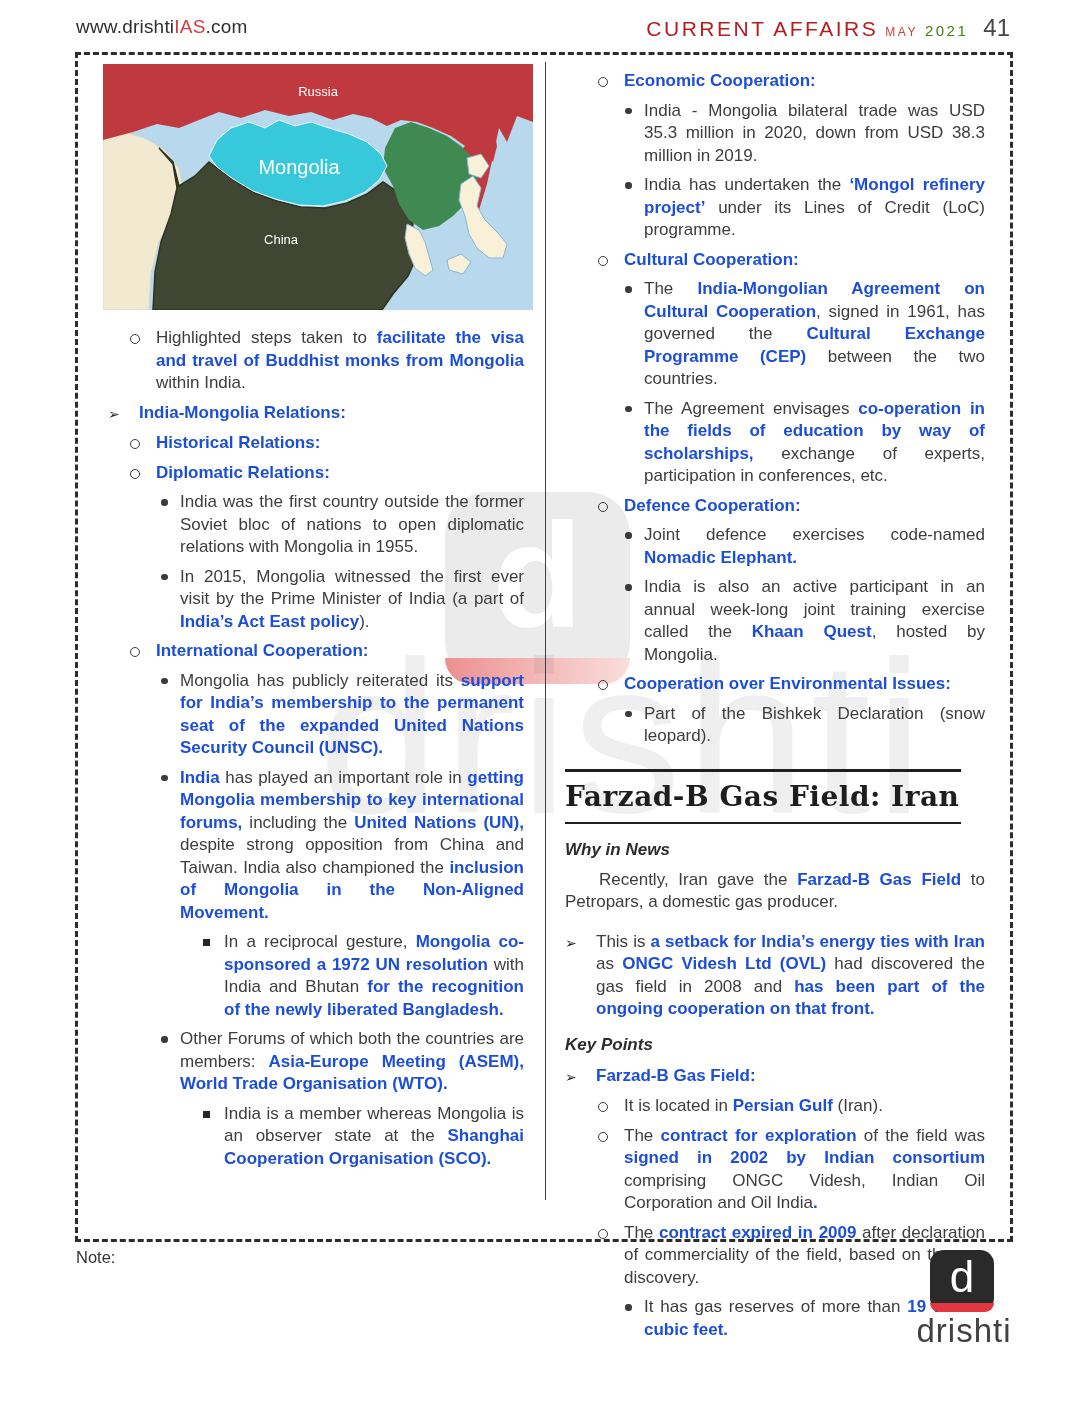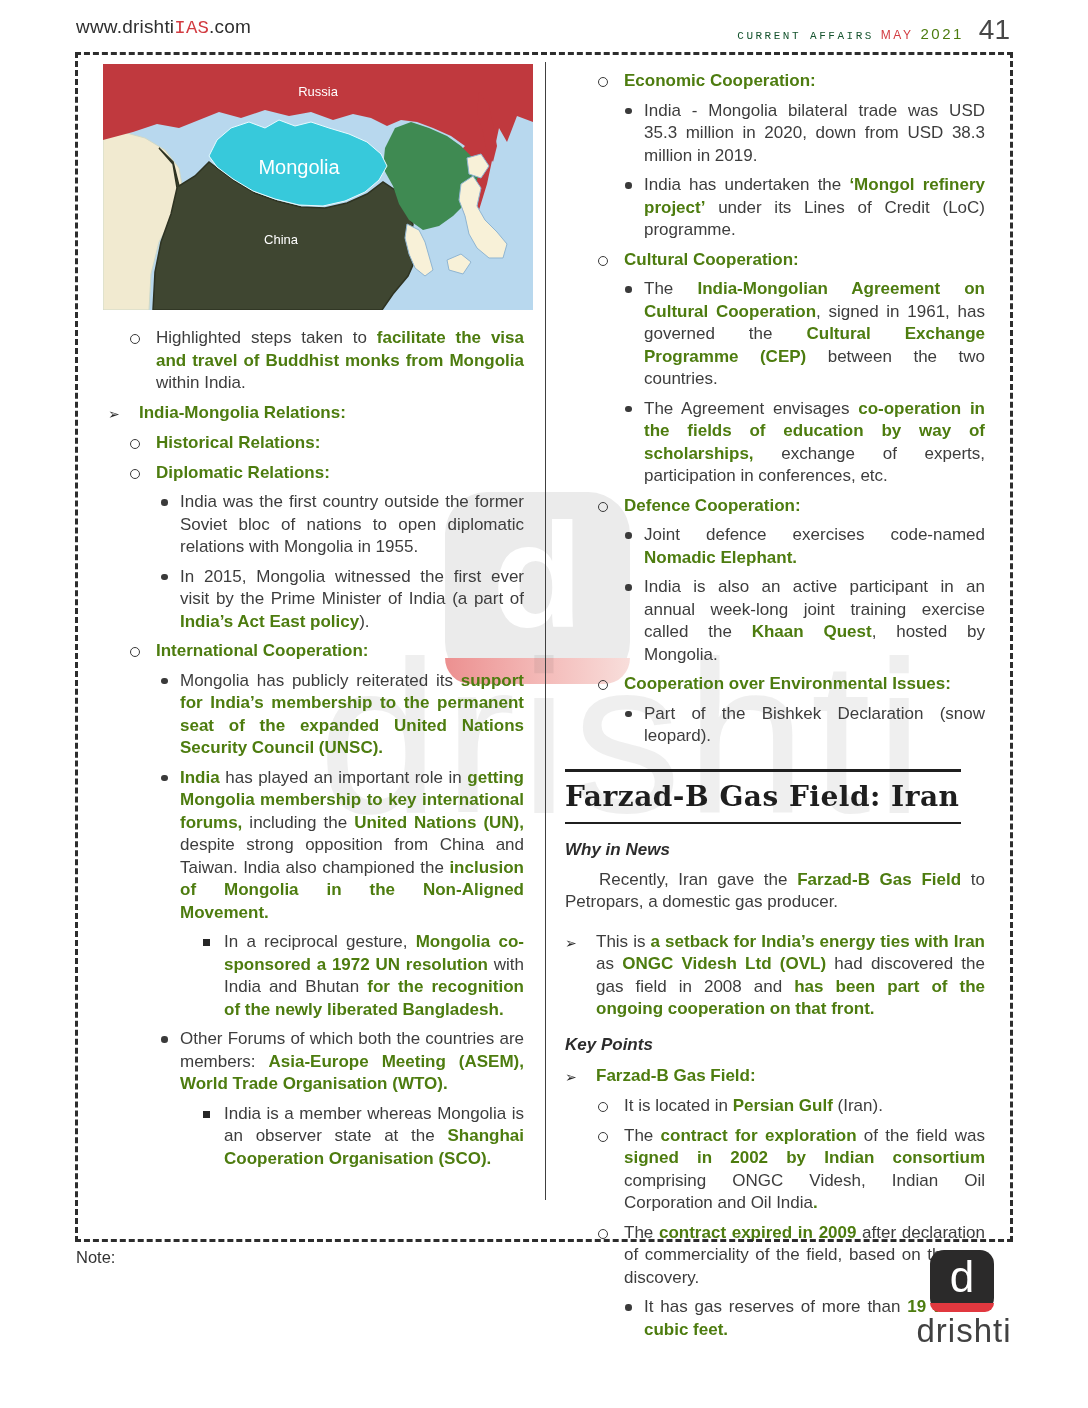--- a/index.html
+++ b/index.html
@@ -8,7 +8,7 @@
 
   
   .hdr-left{position:absolute;left:76px;top:16px;font-size:19px;color:#2f2f2f;letter-spacing:.2px;}
-  .hdr-left .accent{color:#d23b41;font-family:Liberation Mono, monospace;}
+  .hdr-left .accent{color:#d23b41;}
   .hdr-right{position:absolute;right:78px;top:14px;display:flex;align-items:baseline;gap:7px;}
   .mag{font-size:11px;color:#14532d;letter-spacing:2.5px;font-family:Liberation Mono, monospace;}
   .mon{font-size:12px;color:#d23b41;letter-spacing:2.5px;}

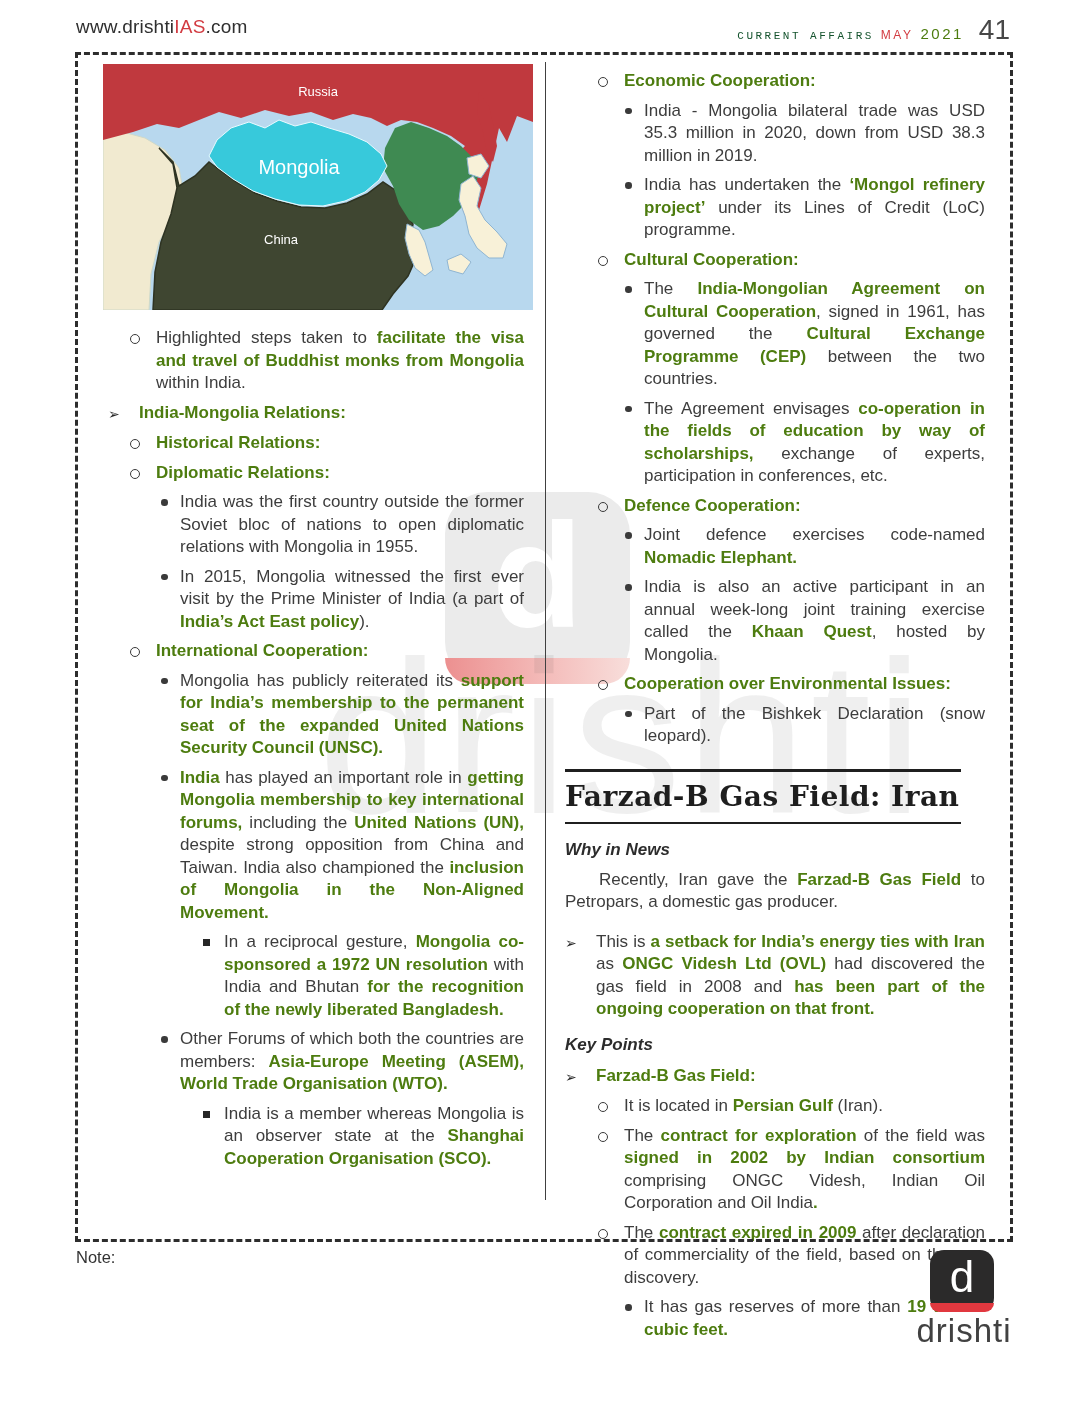--- a/index.html
+++ b/index.html
@@ -10,7 +10,7 @@
   .hdr-left{position:absolute;left:76px;top:16px;font-size:19px;color:#2f2f2f;letter-spacing:.2px;}
   .hdr-left .accent{color:#d23b41;}
   .hdr-right{position:absolute;right:78px;top:14px;display:flex;align-items:baseline;gap:7px;}
-  .mag{font-size:11px;color:#14532d;letter-spacing:2.5px;font-family:Liberation Mono, monospace;}
+  .mag{font-size:21px;color:#b91c1c;letter-spacing:2.5px;}
   .mon{font-size:12px;color:#d23b41;letter-spacing:2.5px;}
   .yr{font-size:15px;color:#4d7c0f;letter-spacing:2.5px;}
   .pgnum{font-size:28px;color:#474747;margin-left:8px;}

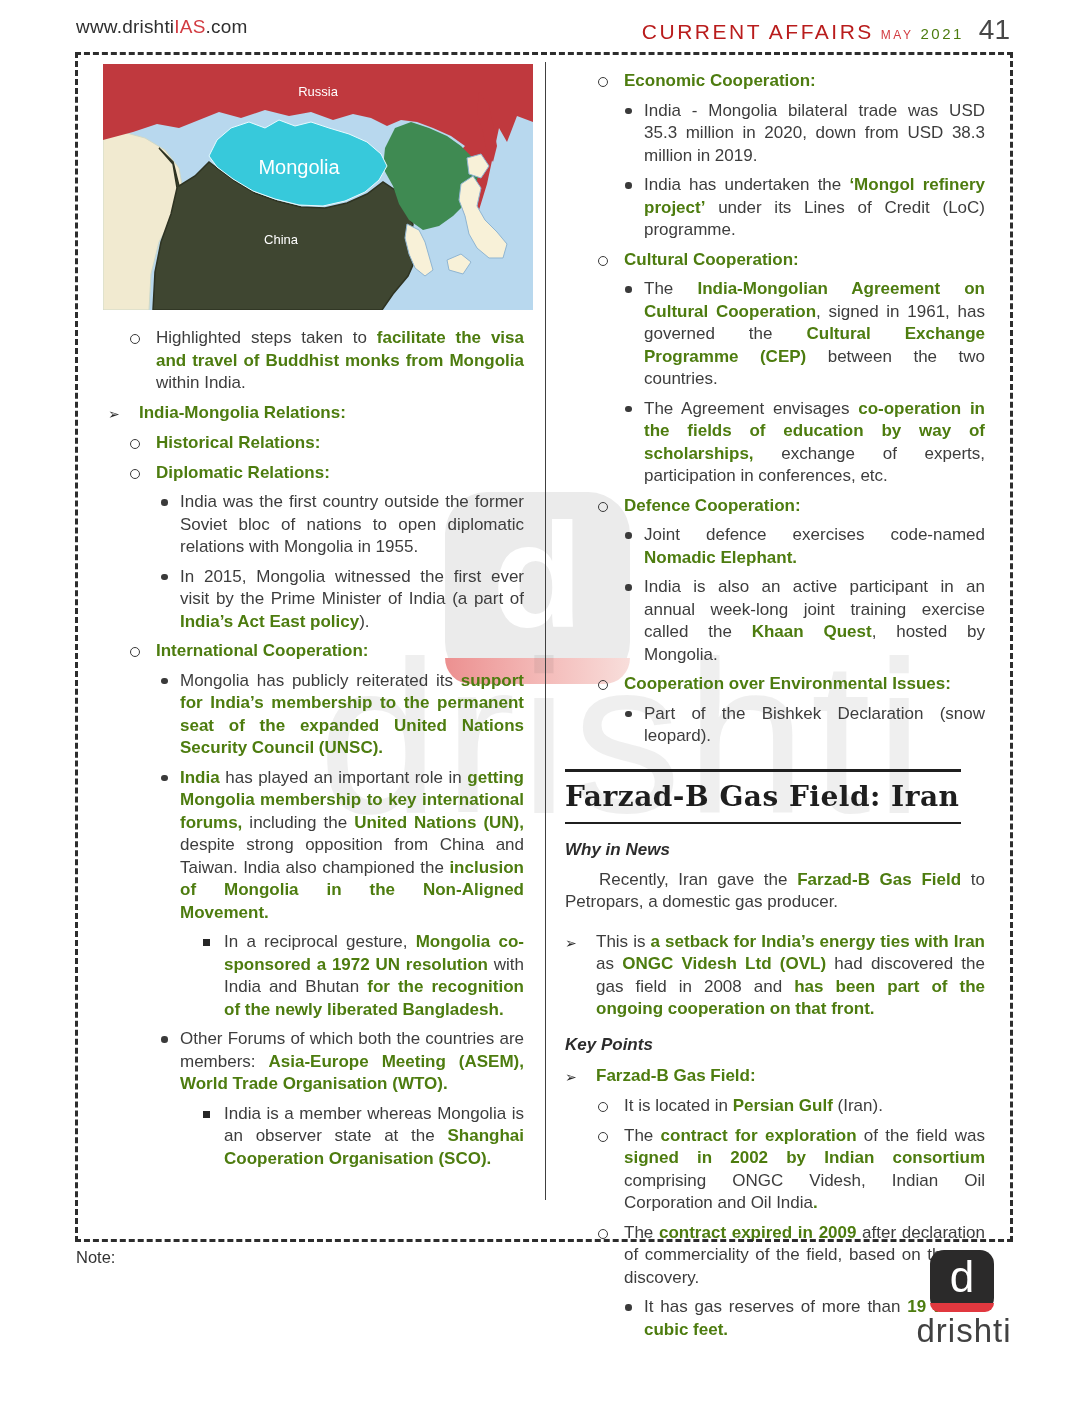--- a/index.html
+++ b/index.html
@@ -13,7 +13,7 @@
   .mag{font-size:21px;color:#b91c1c;letter-spacing:2.5px;}
   .mon{font-size:12px;color:#d23b41;letter-spacing:2.5px;}
   .yr{font-size:15px;color:#4d7c0f;letter-spacing:2.5px;}
-  .pgnum{font-size:28px;color:#474747;margin-left:8px;}
+  .pgnum{font-size:24px;color:#474747;margin-left:8px;}
 
   
   .border-box{position:absolute;left:75px;top:52px;width:932px;height:1184px;

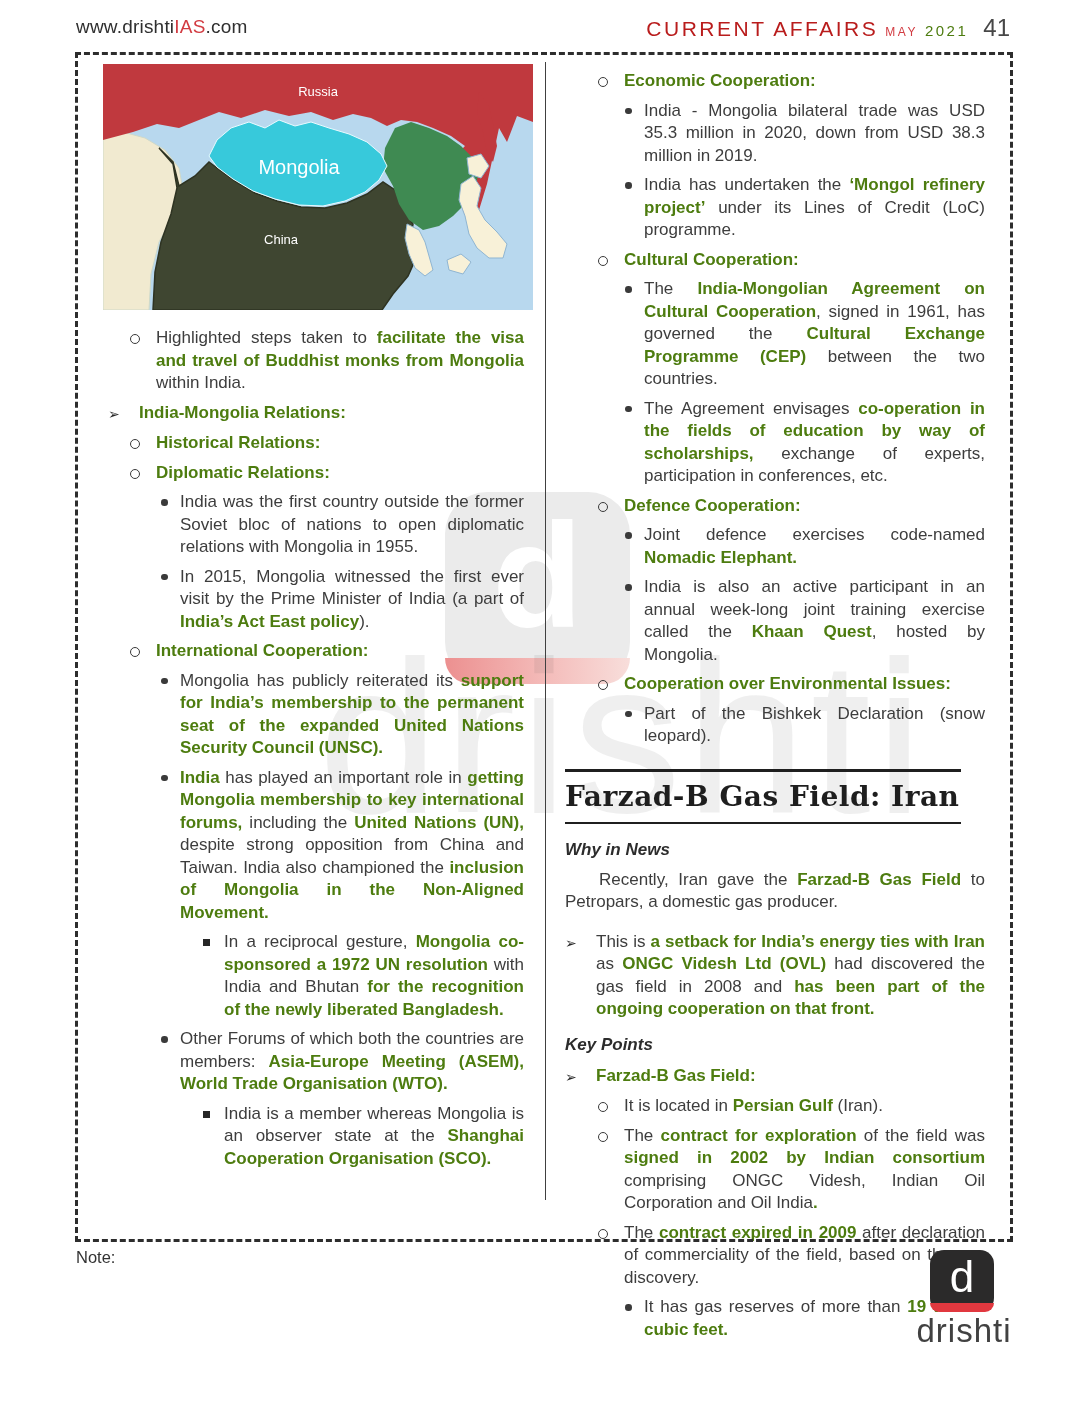--- a/index.html
+++ b/index.html
@@ -43,7 +43,7 @@
   .list{margin-top:17px;}
   .li{display:flex;margin-bottom:7px;font-size:17px;line-height:22.5px;}
   .txt{flex:1;text-align:justify;}
-  .b{font-weight:bold;color:#4d7c0f;}
+  .b{font-weight:bold;color:#1d4ed8;}
   .marker{flex:0 0 auto;display:flex;justify-content:flex-start;}
   .m-arrow{width:31px;font-size:14px;color:#2a2a2a;padding-top:1px;}
   .m-circle{width:26px;}

